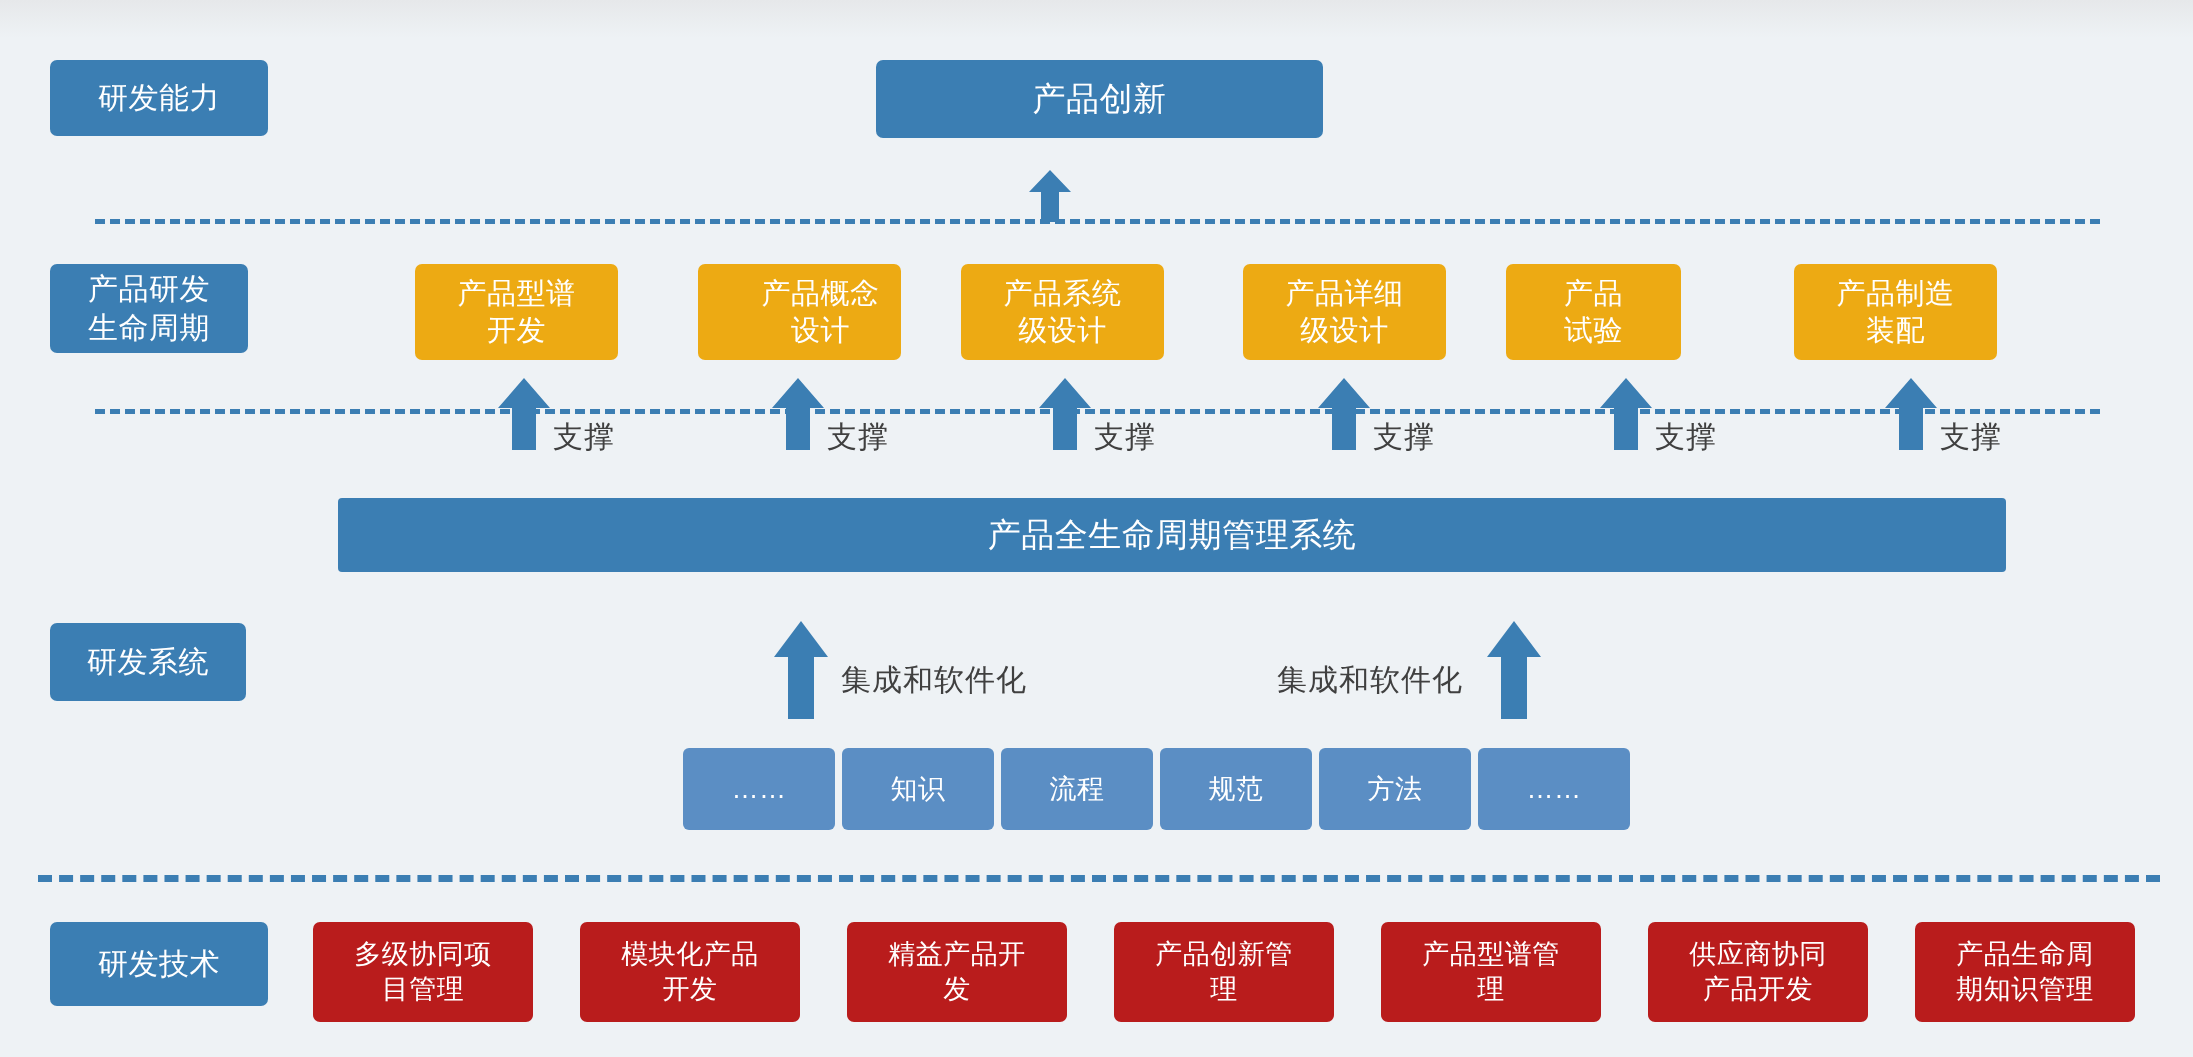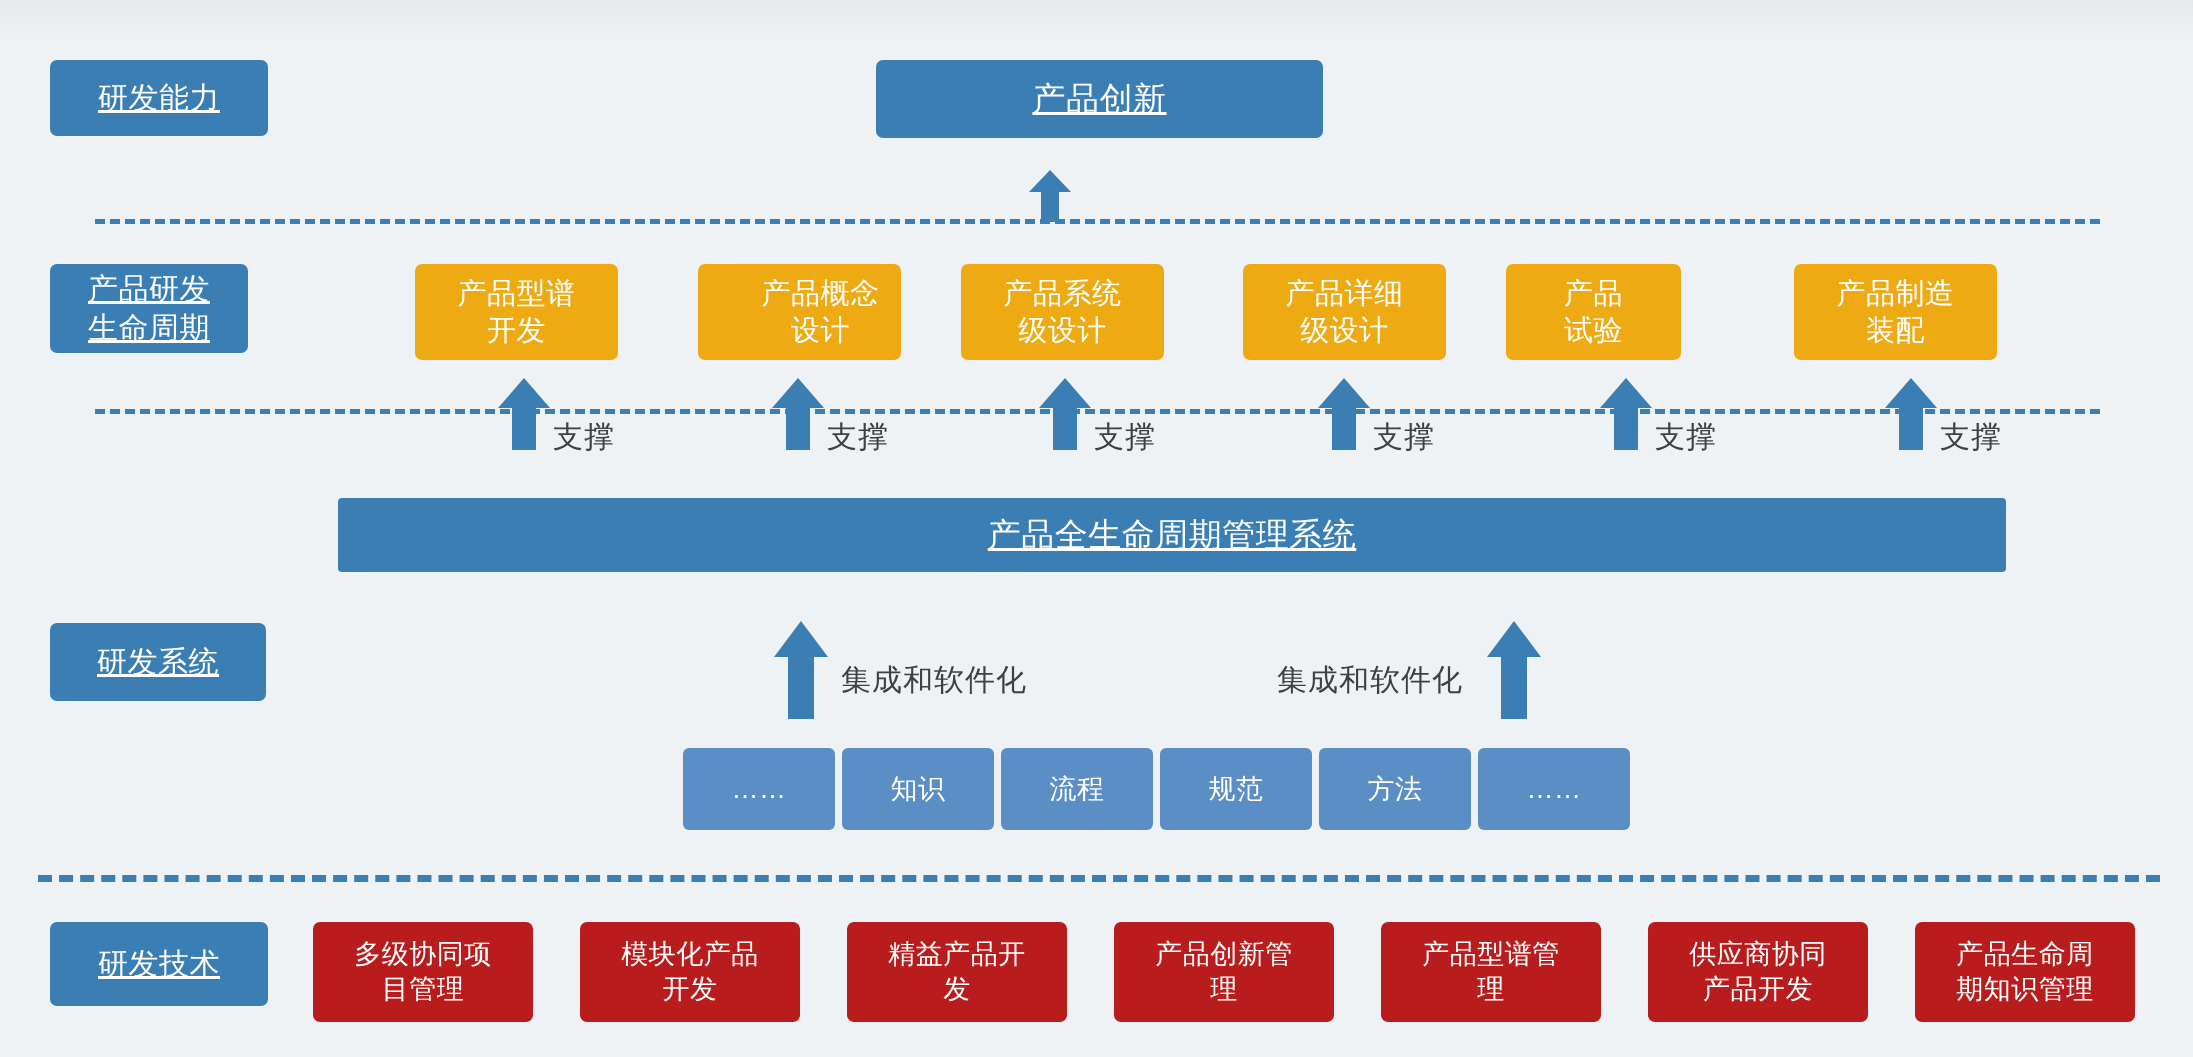--- a/index.html
+++ b/index.html
@@ -34,7 +34,7 @@
     letter-spacing: 0.5px;
   }
 
-  .blue       { background-color: #3b7eb3; text-decoration: underline; }
+  .blue       { background-color: #3b7eb3; }
   .blue-soft  { background-color: #5b8ec4; }
   .yellow     { background-color: #edaa13; }
   .teal       { background-color: #b91c1c; }

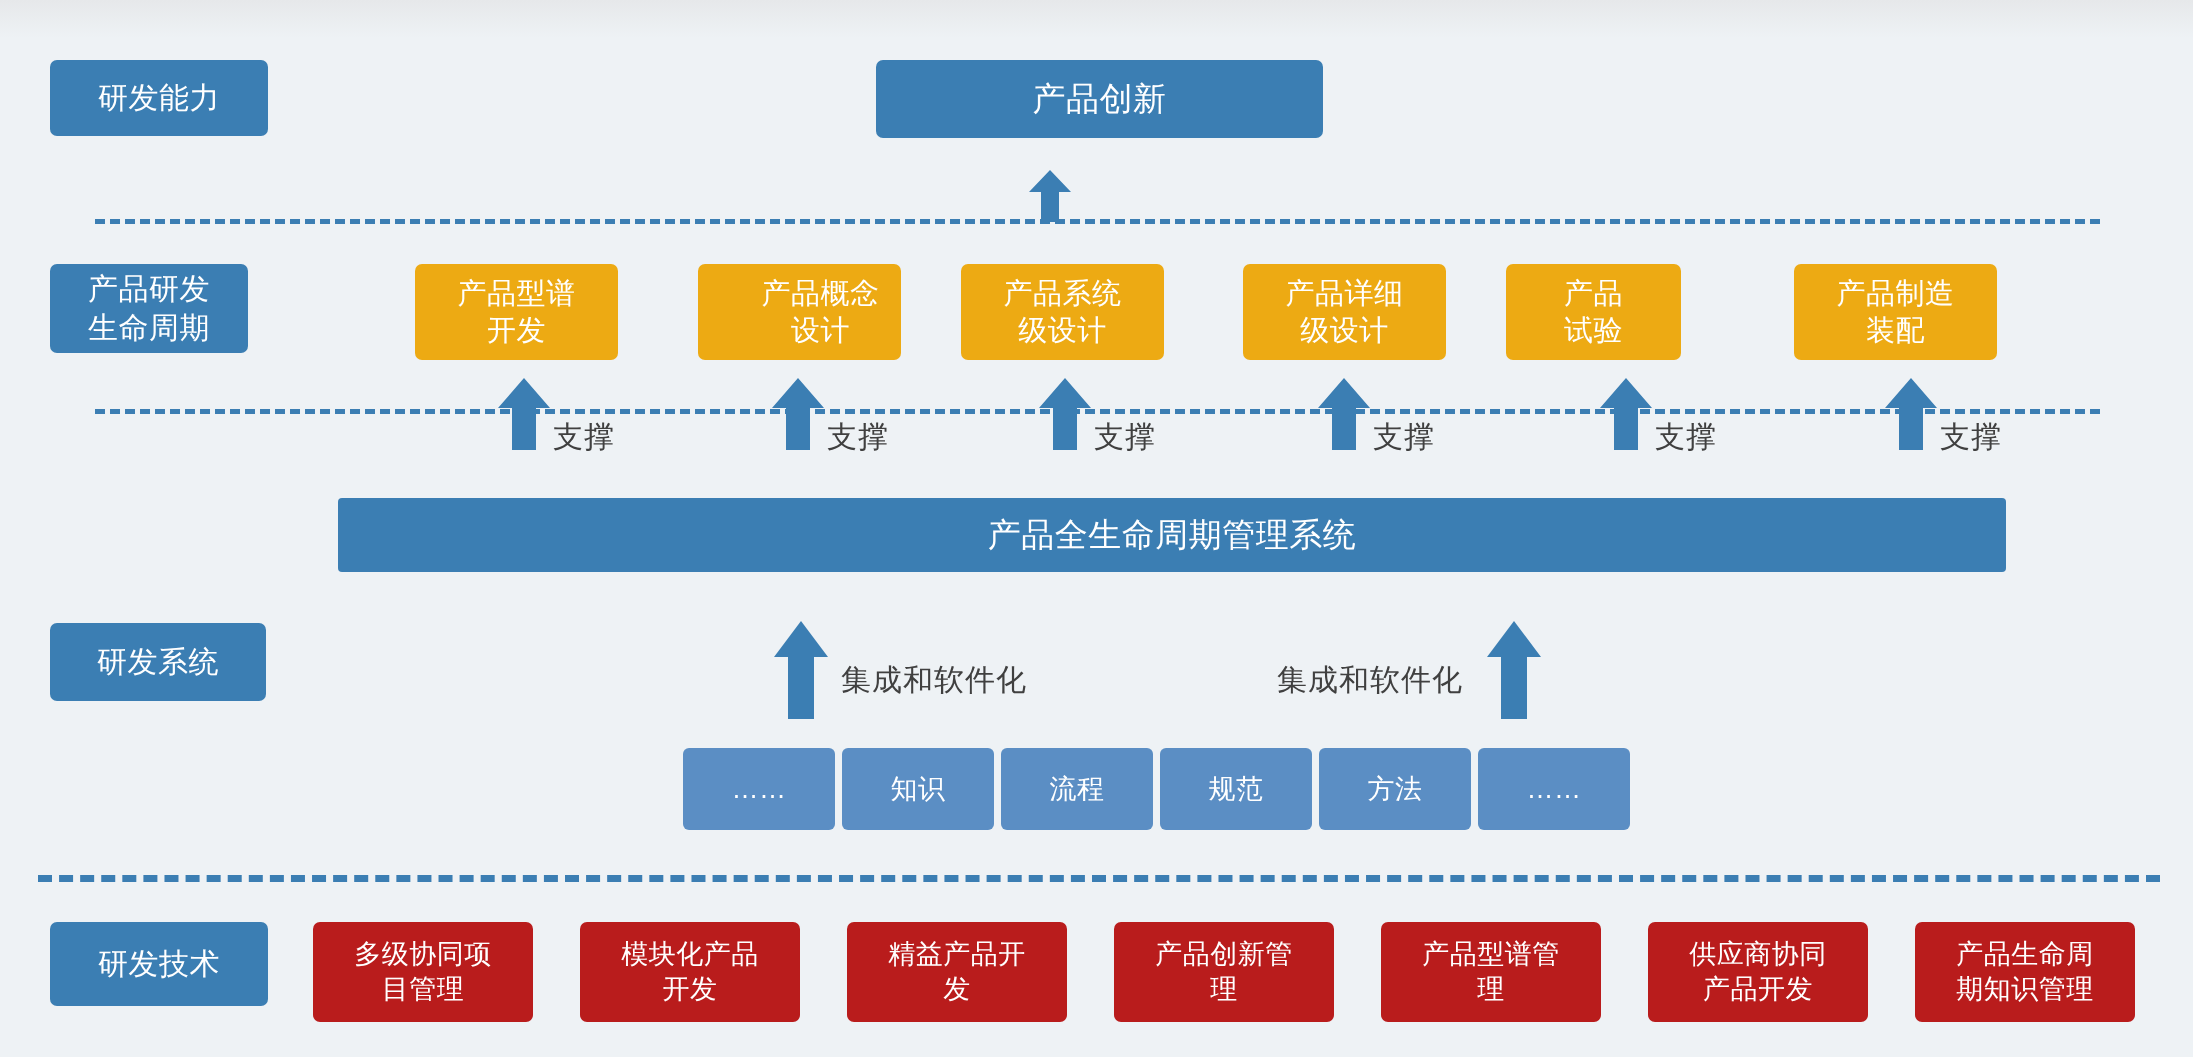--- a/index.html
+++ b/index.html
@@ -81,7 +81,7 @@
   <div class="box blue lane-label" style="left:50px; top:264px; width:198px; height:89px;">产品研发
 生命周期</div>
 
-  <div class="box blue lane-label" style="left:50px; top:623px; width:216px; height:78px;">研发系统</div>
+  <div class="box blue lane-label" style="left:50px; top:623px; width:196px; height:78px;">研发系统</div>
 
   <div class="box blue lane-label tech" style="left:50px; top:922px; width:218px; height:84px; font-size:30px;">研发技术</div>
 

